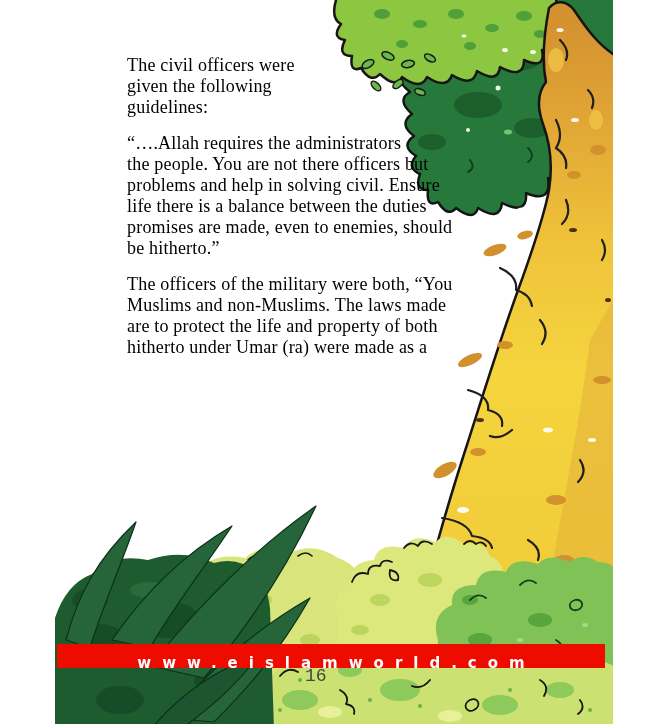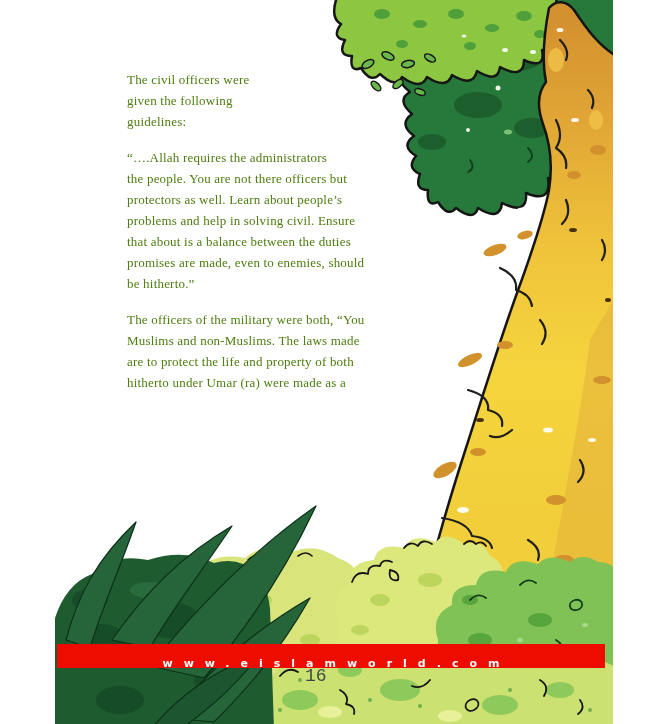--- a/index.html
+++ b/index.html
@@ -12,7 +12,7 @@
   }
   .text-block {
     position:absolute; left:127px; top:55px; width:370px; z-index:2;
-    font-size:13px; line-height:21px; color:#4d7c0f; letter-spacing:0.2px;margin-top:14px;
+    font-size:18px; line-height:21px; color:#000000; letter-spacing:0.2px;
   }
   .text-block .para { margin:0 0 15px 0; }
   .text-block .line { white-space:nowrap; }

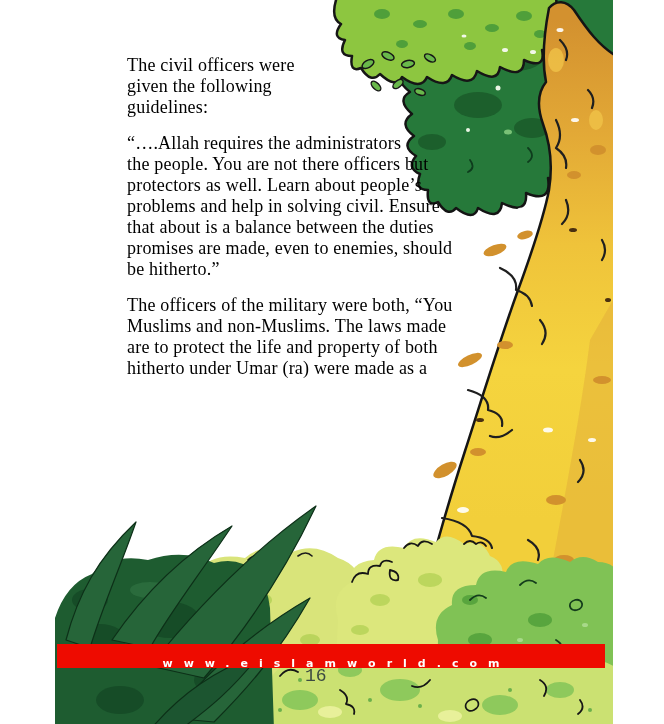--- a/index.html
+++ b/index.html
@@ -242,7 +242,6 @@
     <div class="para">
       <div class="line">“….Allah requires the administrators</div>
       <div class="line">the people. You are not there officers but</div>
-      <div class="line">protectors as well. Learn about people’s</div>
       <div class="line">problems and help in solving civil. Ensure</div>
       <div class="line">that about is a balance between the duties</div>
       <div class="line">promises are made, even to enemies, should</div>

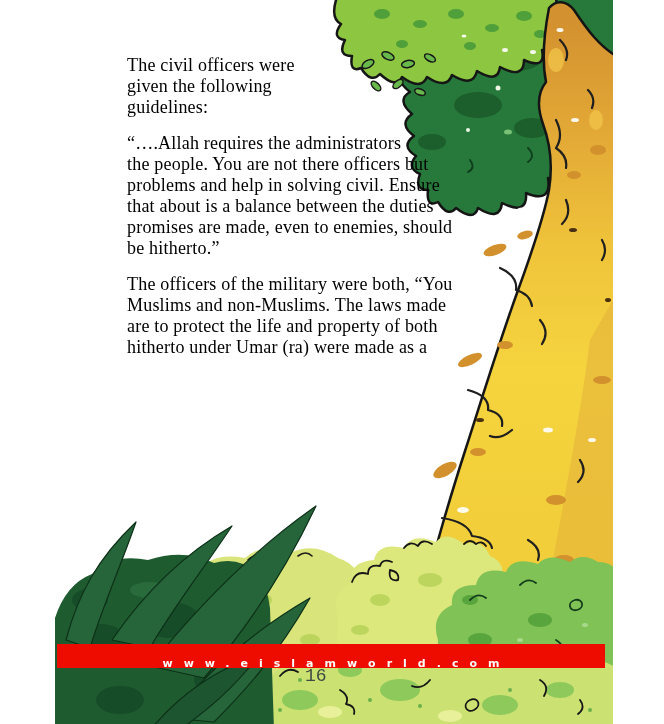--- a/index.html
+++ b/index.html
@@ -243,7 +243,7 @@
       <div class="line">“….Allah requires the administrators</div>
       <div class="line">the people. You are not there officers but</div>
       <div class="line">problems and help in solving civil. Ensure</div>
-      <div class="line">that about is a balance between the duties</div>
+      <div class="line">life there is a balance between the duties</div>
       <div class="line">promises are made, even to enemies, should</div>
       <div class="line">be hitherto.”</div>
     </div>

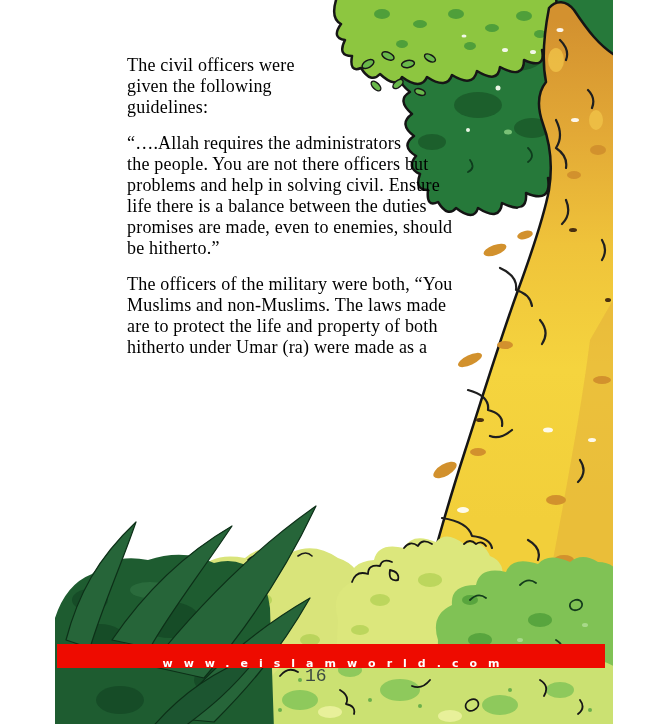--- a/index.html
+++ b/index.html
@@ -21,7 +21,7 @@
     background:#ee0b00; z-index:3; display:flex; align-items:center; justify-content:center;
   }
   .banner .url {
-    font-family:"DejaVu Sans", sans-serif; font-weight:bold; font-size:11px;
+    font-family:"DejaVu Sans", sans-serif; font-weight:bold; font-size:15px;
     color:#ffffff; letter-spacing:11px; padding-left:11px; white-space:nowrap;margin-top:14px;
   }
   .page-number {

